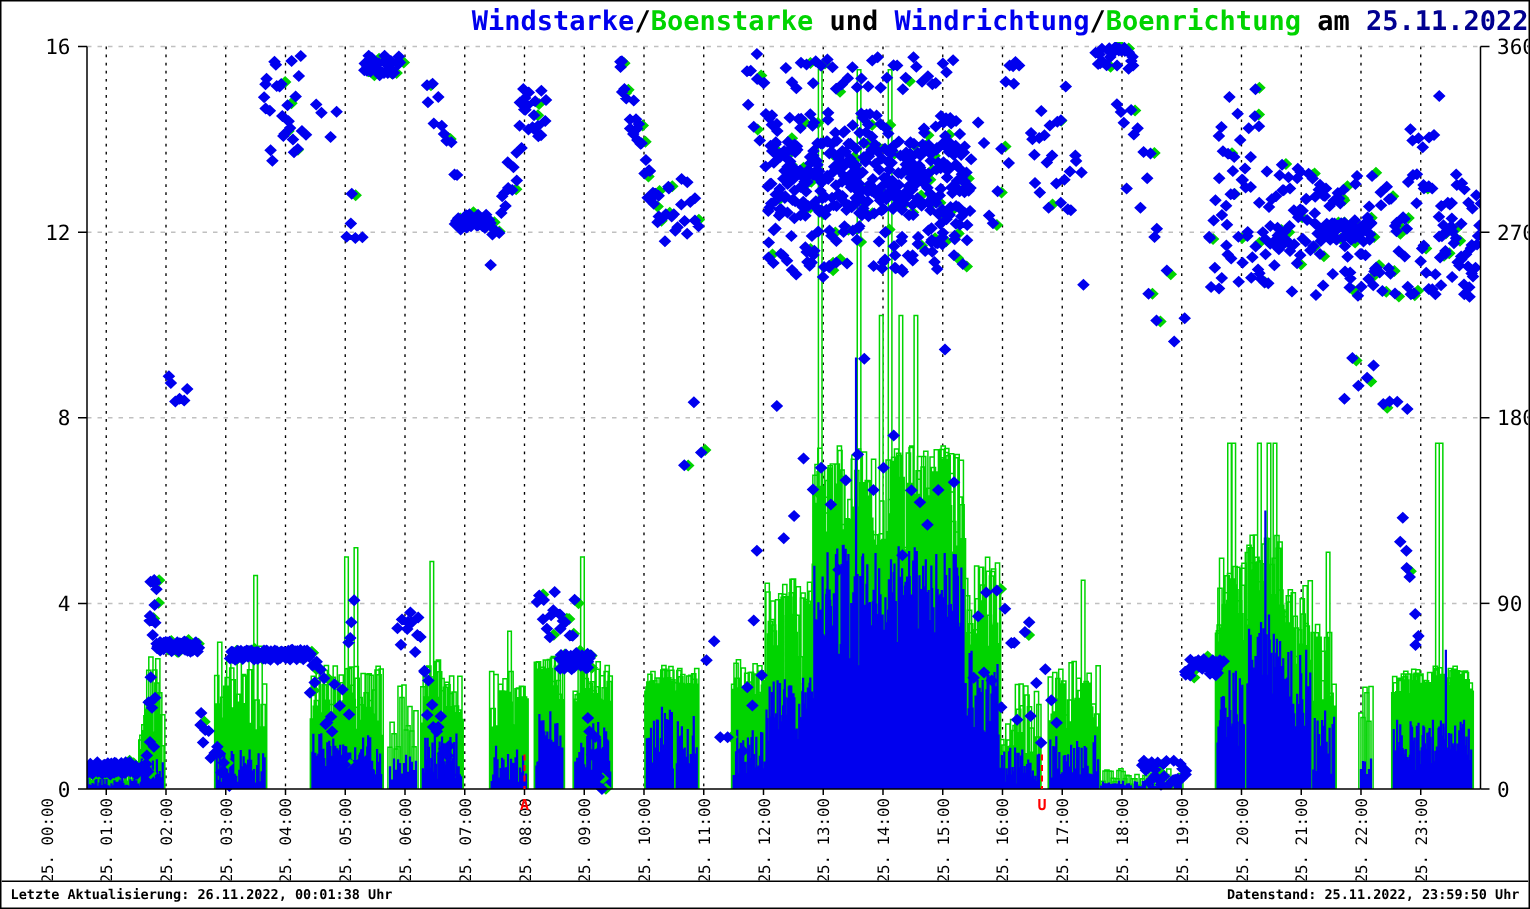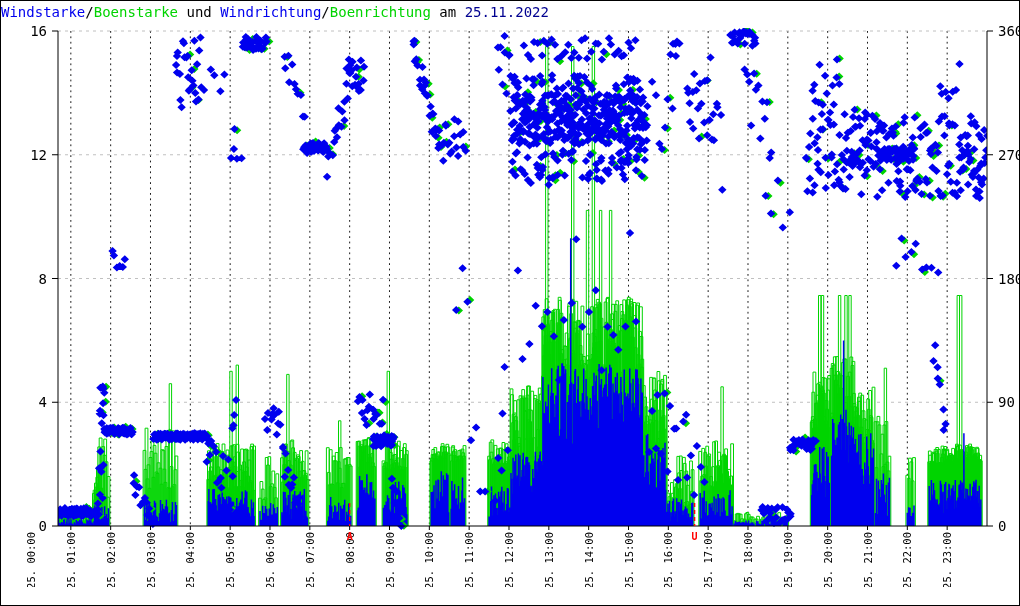--- a/index.html
+++ b/index.html
@@ -5,8 +5,8 @@
   html,body{margin:0;padding:0;background:#fff;}
   #panel{position:relative;width:1018px;height:604px;border:1px solid #000;background:#fff;
          font-family:"DejaVu Sans Mono",monospace;overflow:hidden;}
-  #title{position:absolute;top:3px;left:0;width:100%;text-align:left;
-         font-size:14px;font-weight:normal;letter-spacing:0px;white-space:pre;}
+  #title{position:absolute;top:3px;left:0;width:100%;text-align:right;
+         font-size:18px;font-weight:bold;letter-spacing:0px;white-space:pre;}
   #plot{position:absolute;top:0;left:0;}
   #footer{position:absolute;left:0;top:586px;width:100%;height:18px;border-top:1px solid #000;
           font-size:9px;font-weight:bold;}

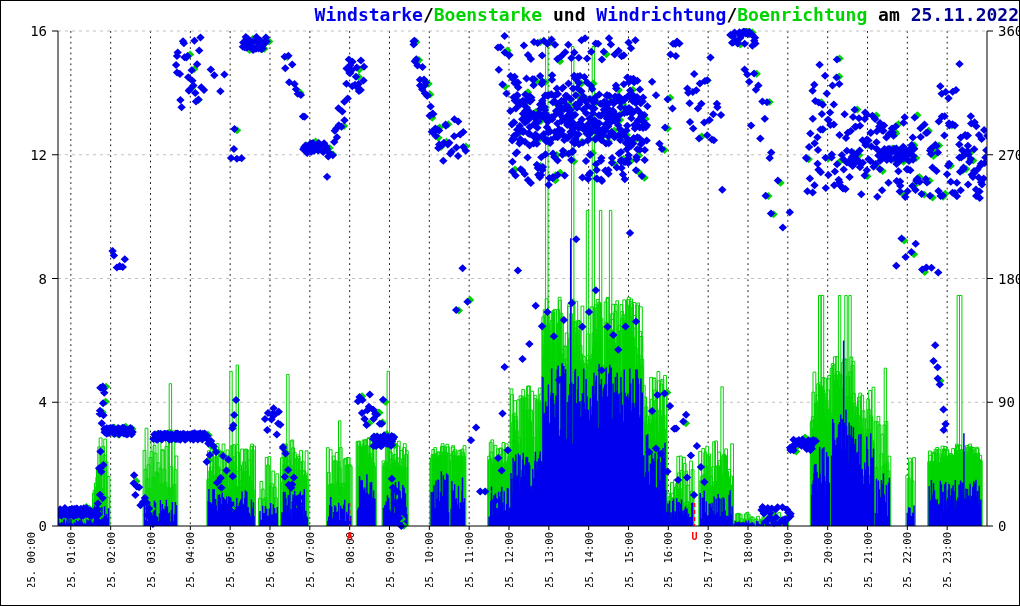--- a/index.html
+++ b/index.html
@@ -138,6 +138,10 @@
       <text x="693.6177799999999" y="539" text-anchor="middle" font-size="10" font-weight="bold" fill="#ff0000" font-family="&quot;DejaVu Sans Mono&quot;,monospace">U</text>
     </svg>
   <div id="title"><span style="color: rgb(0, 0, 238);">Windstarke</span><span style="color: rgb(0, 0, 0);">/</span><span style="color: rgb(0, 212, 0);">Boenstarke</span><span style="color: rgb(0, 0, 0);"> und </span><span style="color: rgb(0, 0, 238);">Windrichtung</span><span style="color: rgb(0, 0, 0);">/</span><span style="color: rgb(0, 212, 0);">Boenrichtung</span><span style="color: rgb(0, 0, 0);"> am </span><span style="color: rgb(0, 0, 144);">25.11.2022</span></div>
+  <div id="footer">
+    <span class="fl">Letzte Aktualisierung: 26.11.2022, 00:01:38 Uhr</span>
+    <span class="fr">Datenstand: 25.11.2022, 23:59:50 Uhr</span>
+  </div>
 </div>
 
 </body></html>

